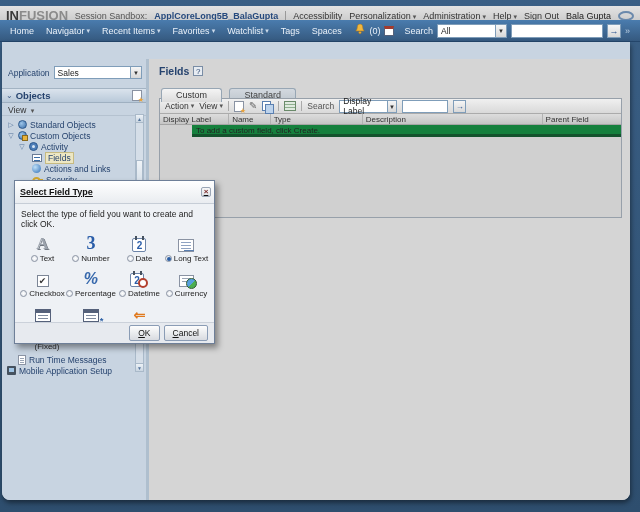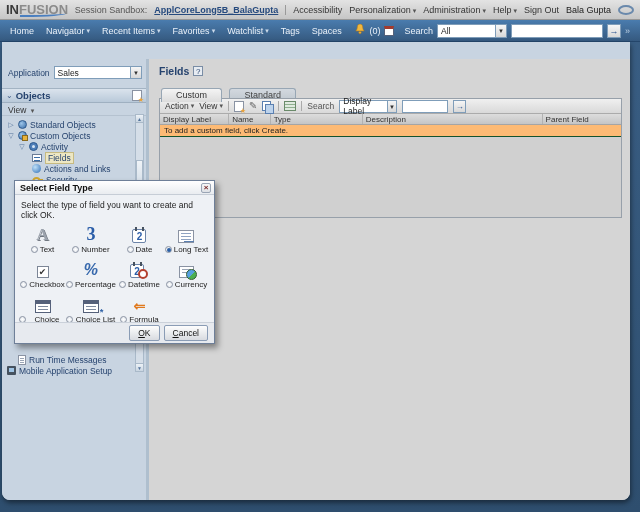--- a/index.html
+++ b/index.html
@@ -7,7 +7,7 @@
   body { font-family:"Liberation Sans","DejaVu Sans",sans-serif; background:linear-gradient(#3A5F85,#2E4E6E); position:relative; }
 
   
-  .topbar { position:absolute; left:0; top:0; width:640px; height:20px;
+  .topbar { position:absolute; left:0; top:6px; width:640px; height:20px;
     background:linear-gradient(#E3E3E3,#C6C6C6); border-bottom:1px solid #979797;
     display:flex; align-items:center; padding:0 6px; }
   .logo { position:relative; font-size:13px; font-weight:bold; letter-spacing:0; }

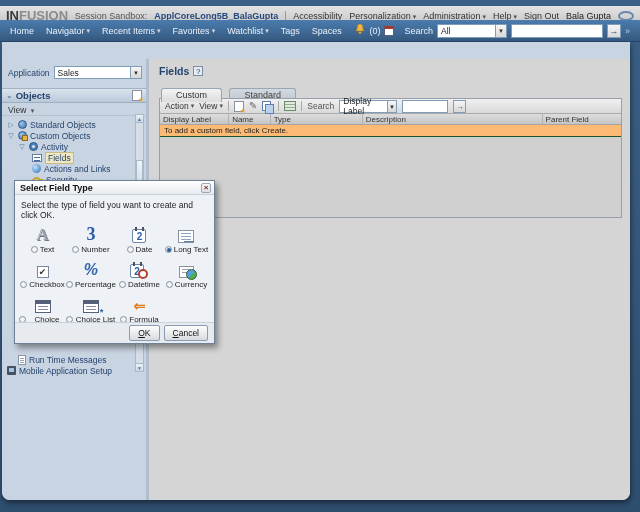--- a/index.html
+++ b/index.html
@@ -122,7 +122,7 @@
   .th { padding:1px 0 0 3px; border-right:1px solid #B2B2B2; overflow:hidden; white-space:nowrap; cursor:pointer; }
   .th:nth-child(1){width:15%;} .th:nth-child(2){width:9%;} .th:nth-child(3){width:20%;}
   .th:nth-child(4){width:39%;} .th:nth-child(5){width:17%; border-right:none;}
-  .trow { height:12px; line-height:12px; font-size:8px; color:#222; padding-left:4px; background:#fdba74; border-bottom:1px solid #14532d; }
+  .trow { height:12px; line-height:12px; font-size:8px; color:#222; padding-left:4px; background:#15803d; border-bottom:3px solid #14532d;margin-left:32px; }
 
   
   .dialog { position:absolute; left:14px; top:180px; width:201px; height:164px; z-index:50;

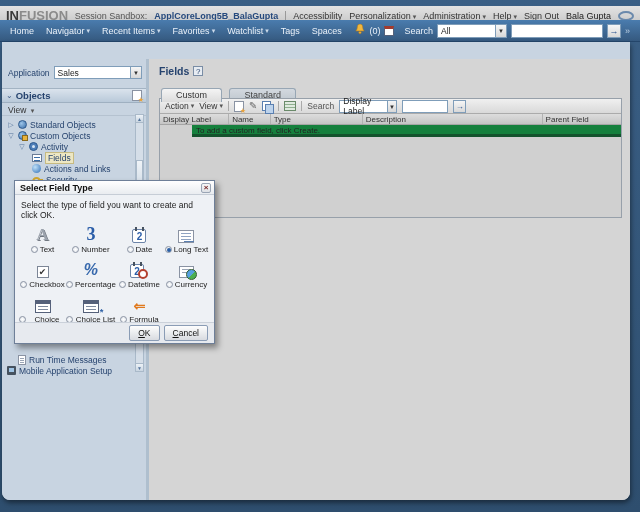--- a/index.html
+++ b/index.html
@@ -127,8 +127,8 @@
   
   .dialog { position:absolute; left:14px; top:180px; width:201px; height:164px; z-index:50;
     background:#EEF1F5; border:1px solid #6E7F98; box-shadow:3px 4px 6px rgba(0,0,0,.4); }
-  .dlg-title { height:14px; background:linear-gradient(#FFFFFF,#E9ECF0); border-bottom:1px solid #C6CDD6;
-    display:flex; align-items:center; padding:0 3px 0 5px; font-weight:bold; font-size:9px; color:#111; }
+  .dlg-title { height:23px; background:linear-gradient(#FFFFFF,#E9ECF0); border-bottom:1px solid #C6CDD6;
+    display:flex; align-items:center; padding:0 3px 0 5px; font-weight:bold; font-size:9px; color:#111;text-decoration:underline; }
   .dlg-close { margin-left:auto; width:10px; height:10px; border:1px solid #9AA5B5; border-radius:2px;
     background:linear-gradient(#F7F7F7,#DDE0E5); color:#7A2A2A; font-size:8px; line-height:8px; text-align:center; cursor:pointer; }
   .dlg-ins { padding:5px 6px 1px; font-size:8.5px; color:#222; }

